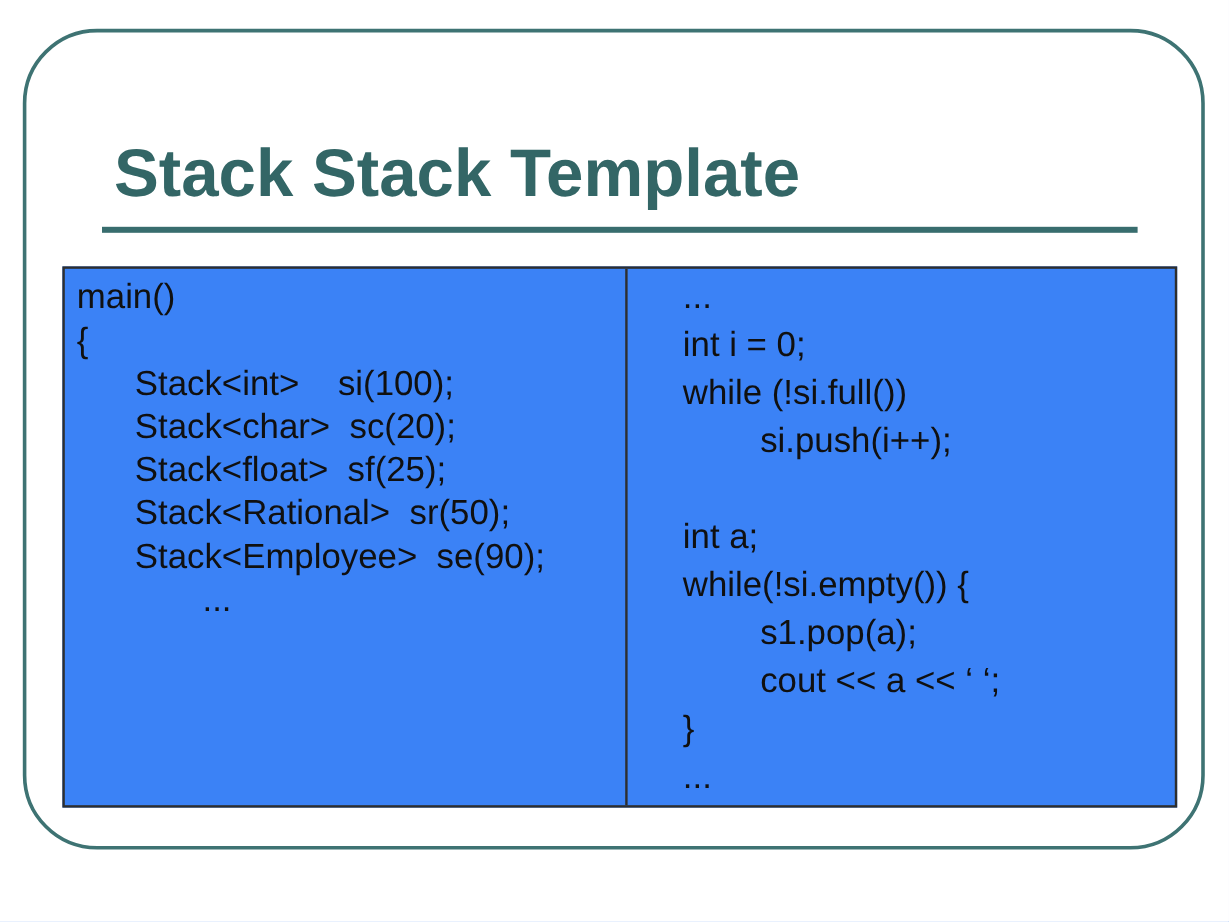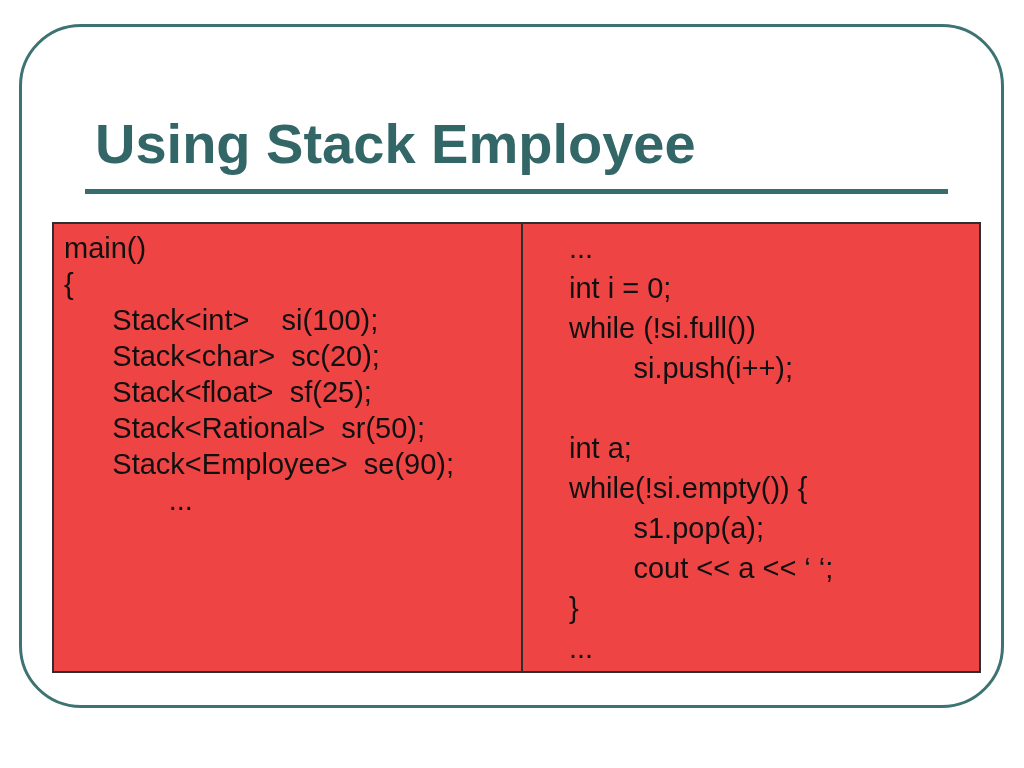--- a/index.html
+++ b/index.html
@@ -86,7 +86,7 @@
 
   <div class="frame"></div>
 
-  <h1 class="title">Using Stack Employee</h1>
+  <h1 class="title">Stack Stack Template</h1>
 
   <div class="title-rule"></div>
 

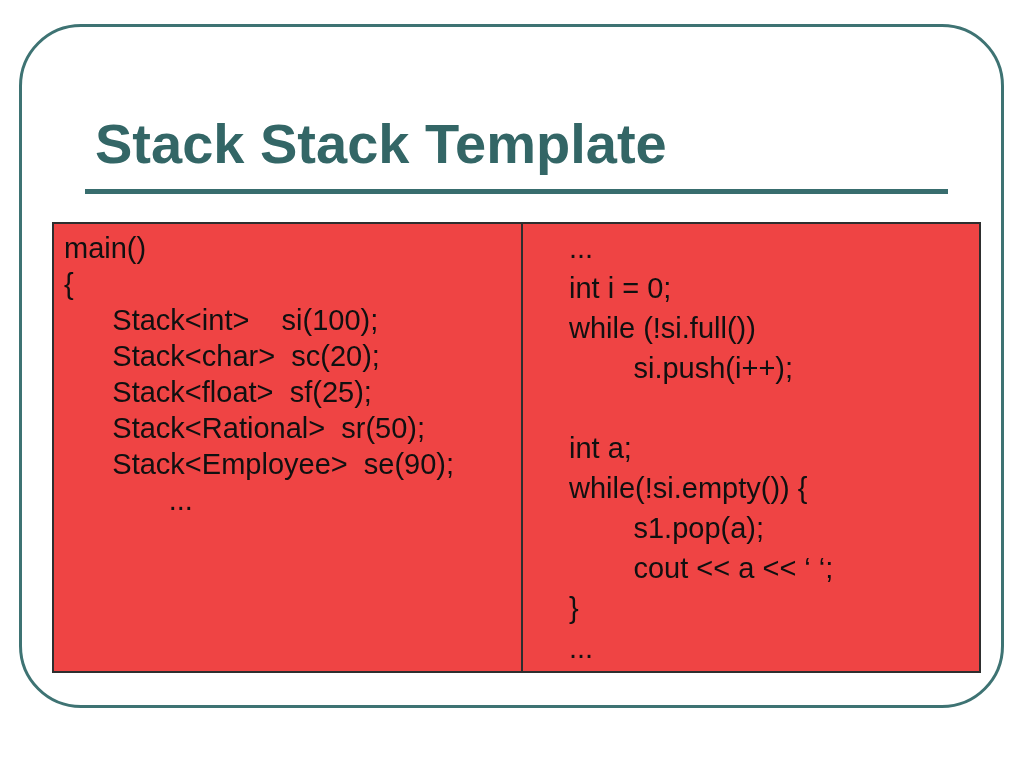--- a/index.html
+++ b/index.html
@@ -54,7 +54,7 @@
     border: 2px solid #2E2E2E;
     box-sizing: border-box;
     display: flex;
-    background: #ef4444;
+    background: #3b82f6;
   }
   .cell {
     box-sizing: border-box;

